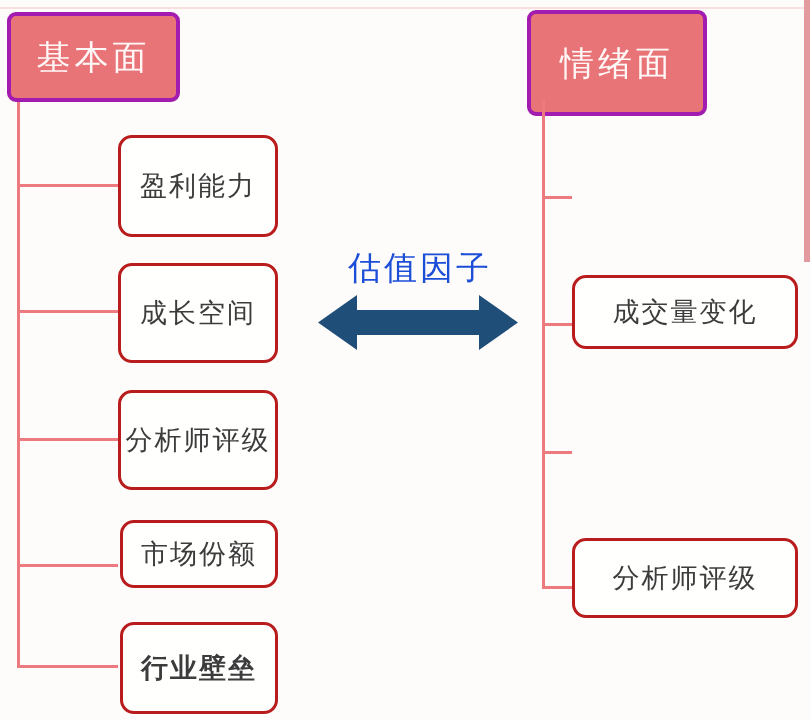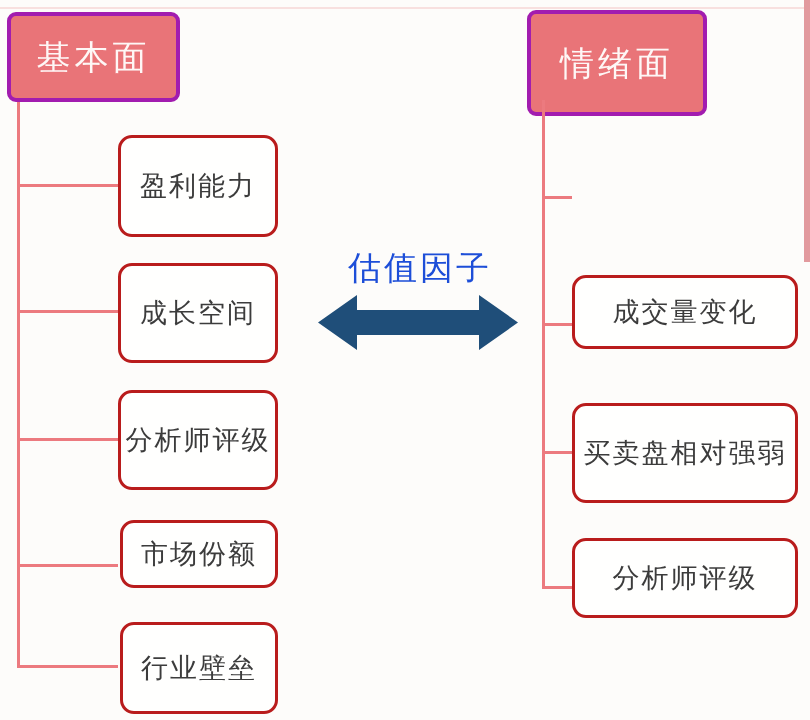--- a/index.html
+++ b/index.html
@@ -149,9 +149,6 @@
   <div class="item-box" style="left:572px; top:275px; width:226px; height:74px;">
     <div>成交量变化</div>
   </div>
-  <div class="item-box" style="left:572px; top:403px; width:226px; height:100px;">
-    <div>买卖盘相对强弱</div>
-  </div>
   <div class="item-box" style="left:572px; top:538px; width:226px; height:80px;">
     <div>分析师评级</div>
   </div>

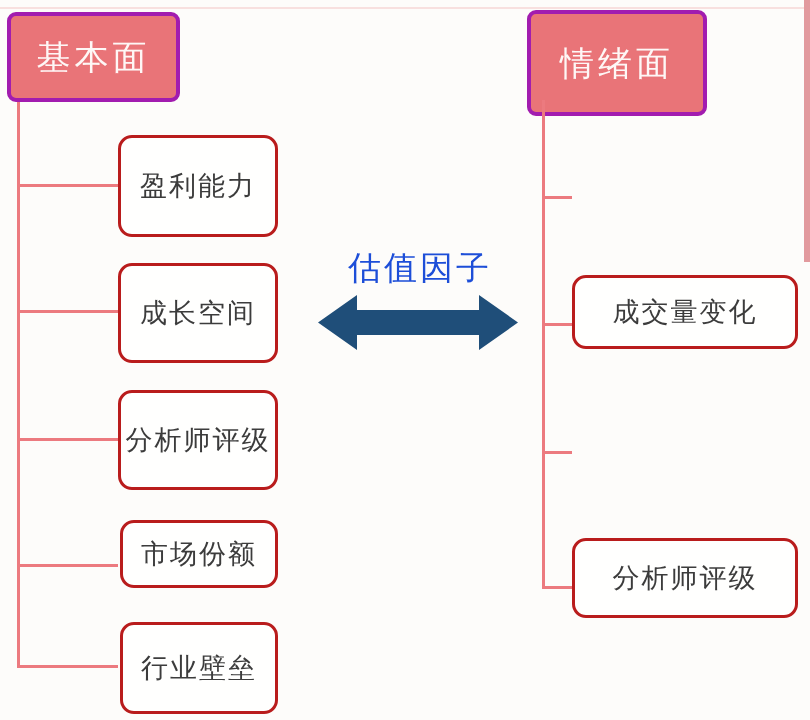--- a/index.html
+++ b/index.html
@@ -125,7 +125,7 @@
   <div class="item-box" style="left:120px; top:520px; width:158px; height:68px;">
     <div>市场份额</div>
   </div>
-  <div class="item-box" style="left:120px; top:622px; width:158px; height:92px;">
+  <div class="item-box" style="left:120px; top:622px; width:158px; height:92px;font-weight:bold;">
     <div>行业壁垒</div>
   </div>
 

